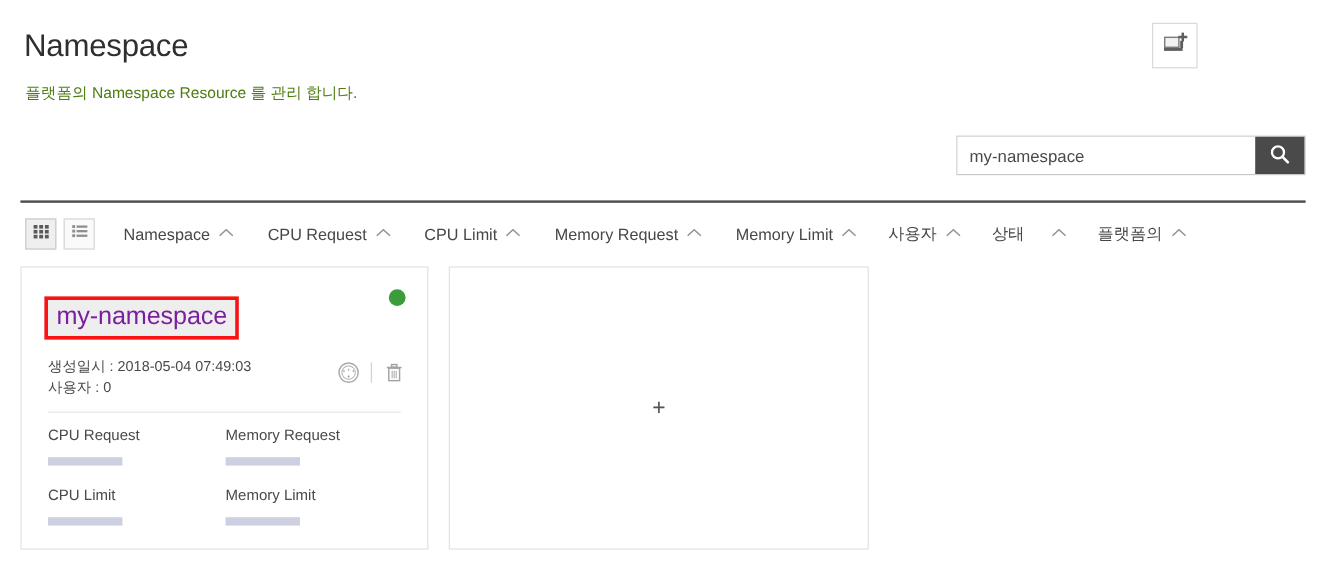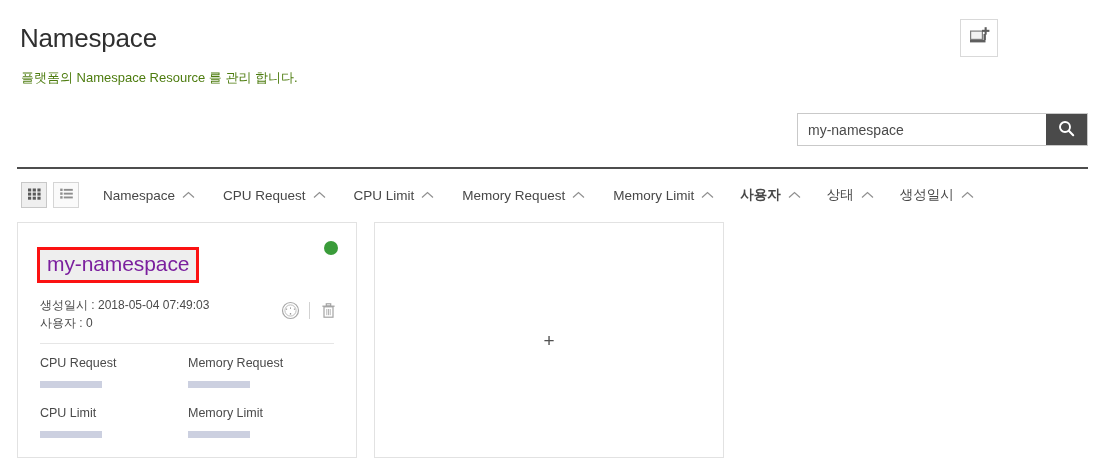--- a/index.html
+++ b/index.html
@@ -234,7 +234,7 @@
           </svg>
       </span>
     </div>
-    <div class="sort-item" style="margin-right:26px;font-weight:bold;">
+    <div class="sort-item" style="margin-right:26px;">
       <span>사용자</span>
       <span class="sort-caret">
         <svg width="13" height="8" viewBox="0 0 13 8">

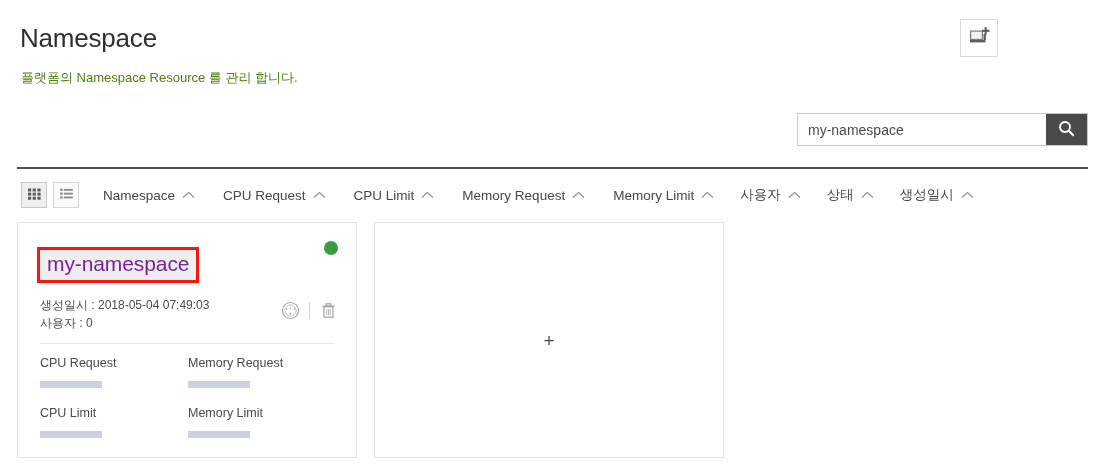--- a/index.html
+++ b/index.html
@@ -242,7 +242,7 @@
           </svg>
       </span>
     </div>
-    <div class="sort-item" style="margin-right:26px;">
+    <div class="sort-item" style="margin-right:26px;gap:15px;">
       <span>상태</span>
       <span class="sort-caret">
         <svg width="13" height="8" viewBox="0 0 13 8">

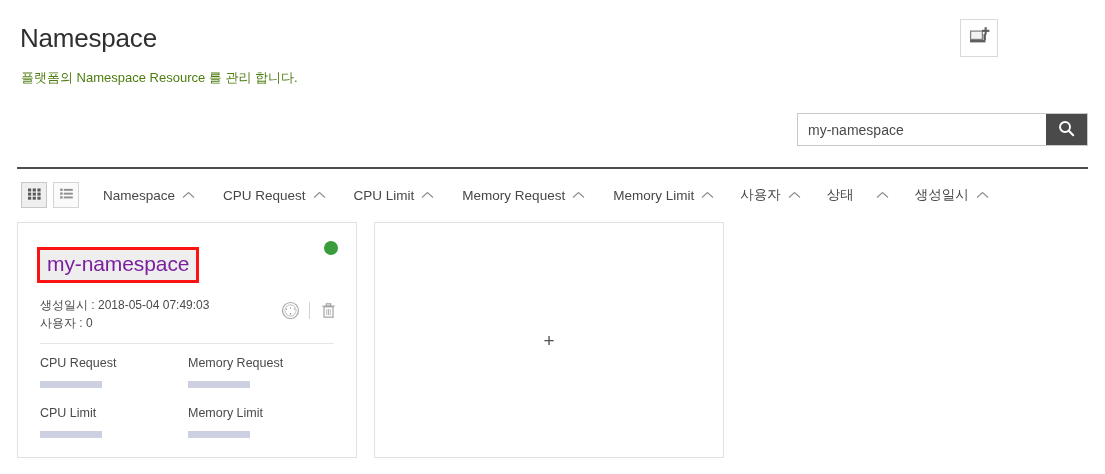--- a/index.html
+++ b/index.html
@@ -251,7 +251,7 @@
       </span>
     </div>
     <div class="sort-item">
-      <span>생성일시</span>
+      <span>플랫폼의</span>
       <span class="sort-caret">
         <svg width="13" height="8" viewBox="0 0 13 8">
             <polyline points="1,6.5 6.5,1.5 12,6.5" fill="none" stroke="#909090" stroke-width="1.2"></polyline>

